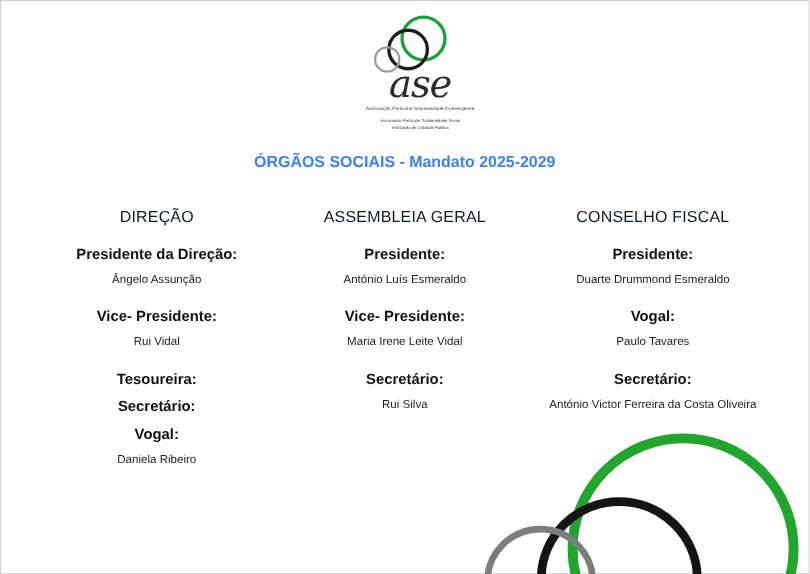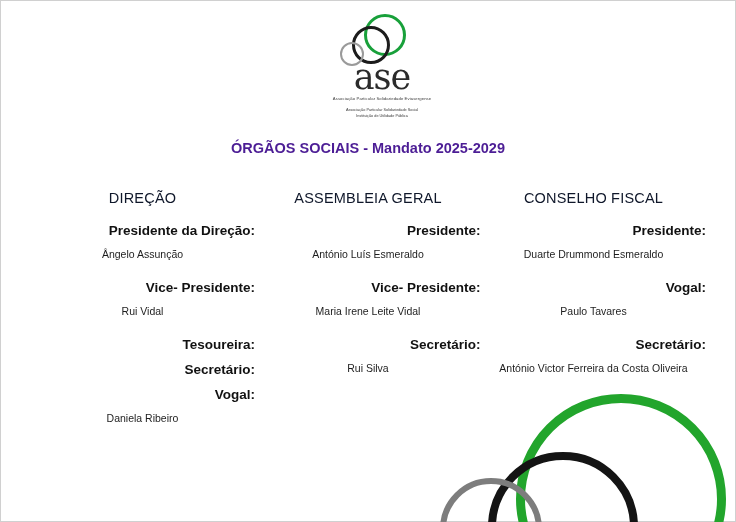--- a/index.html
+++ b/index.html
@@ -72,6 +72,7 @@
     letter-spacing: -1px;
     color: #2b2b2b;
     line-height: 1;
+    font-style: italic;
   }
   .logo-sub1 {
     position: absolute;

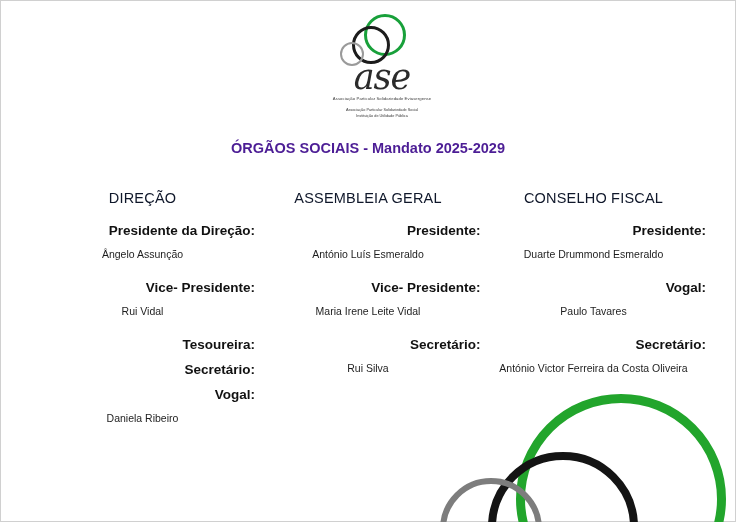--- a/index.html
+++ b/index.html
@@ -104,7 +104,7 @@
     text-align: center;
     font-size: 14.5px;
     font-weight: bold;
-    color: #4c1d95;
+    color: #3b82f6;
   }
 
   

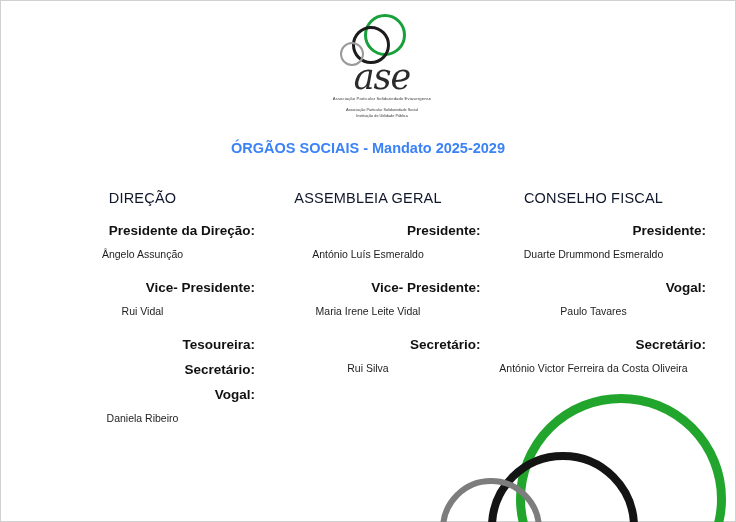--- a/index.html
+++ b/index.html
@@ -133,7 +133,6 @@
     font-weight: bold;
     color: #111111;
     margin-bottom: 10px;
-    text-align: right;
   }
   .person {
     font-size: 10.5px;

